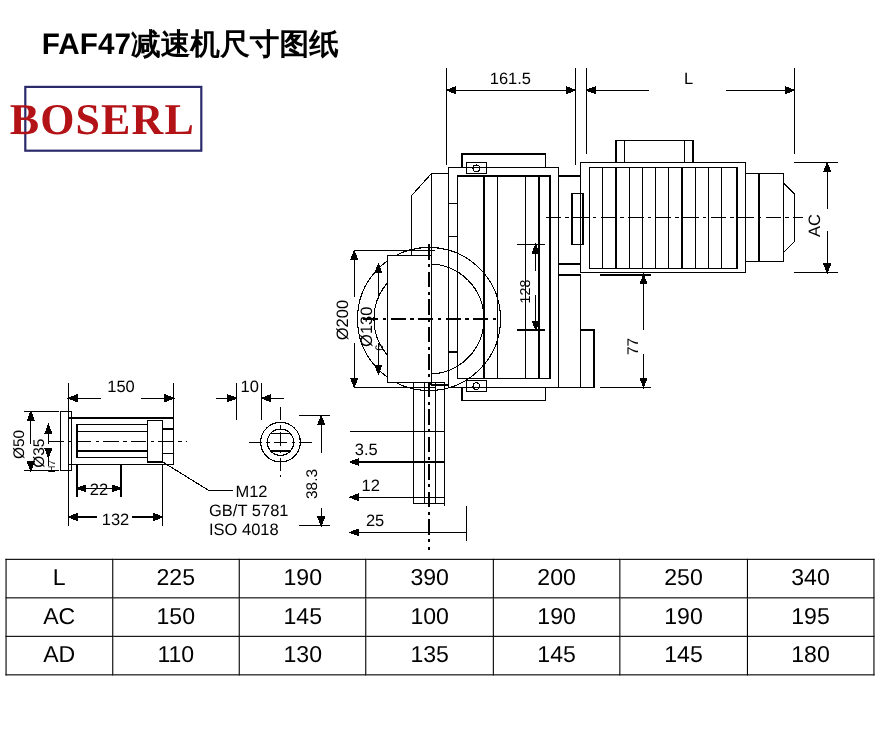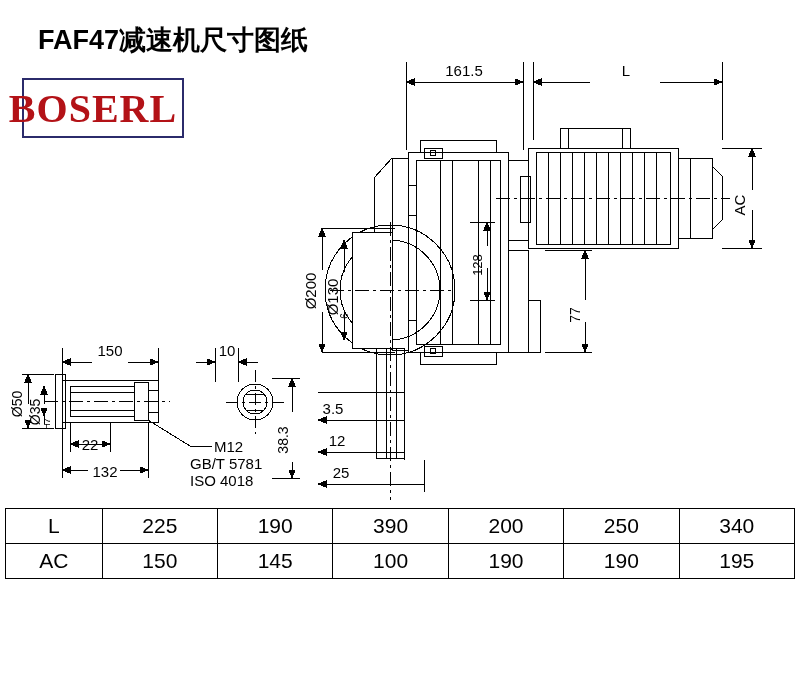--- a/index.html
+++ b/index.html
@@ -303,6 +303,15 @@
       <td>190</td>
       <td>195</td>
     </tr>
+    <tr>
+      <td class="lbl">AD</td>
+      <td>110</td>
+      <td>130</td>
+      <td>135</td>
+      <td>145</td>
+      <td>145</td>
+      <td>180</td>
+    </tr>
   </tbody>
 </table>
 

